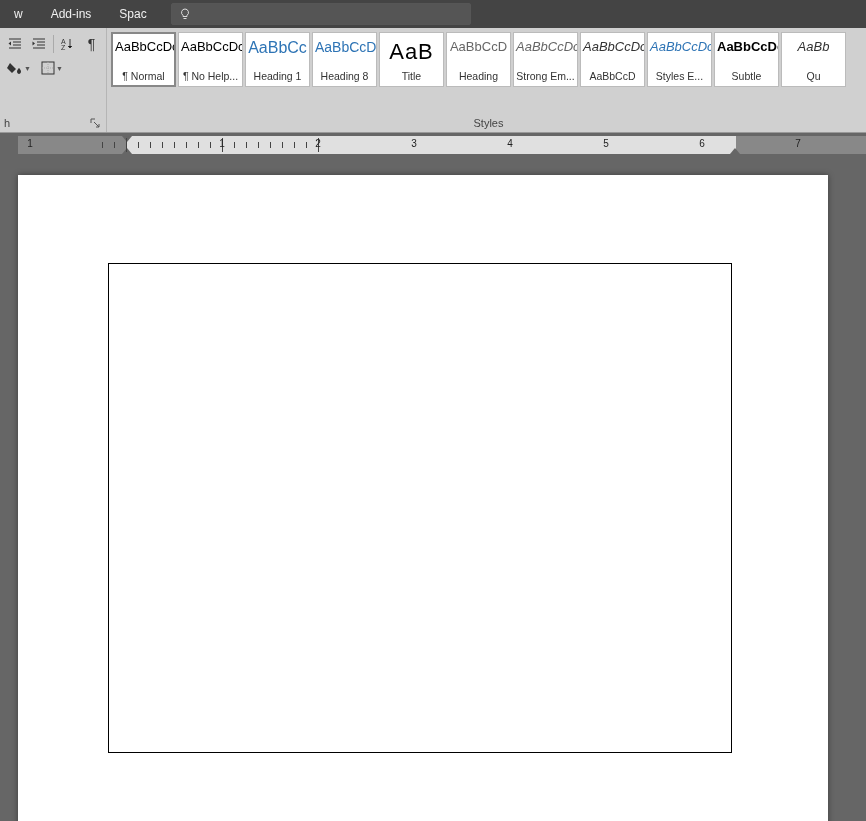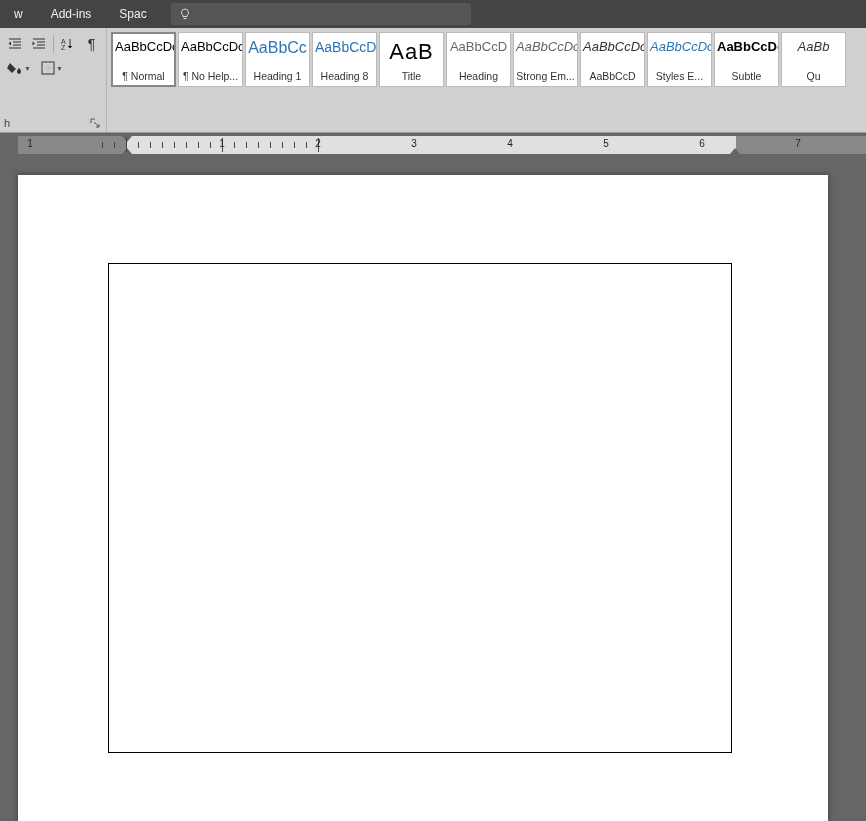--- a/index.html
+++ b/index.html
@@ -343,6 +343,9 @@
           <div class="style-name">Qu</div>
         </div>
       </div>
+    <div class="group-label">
+      <span>Styles</span>
+    </div>
   </div>
 </div>
 

